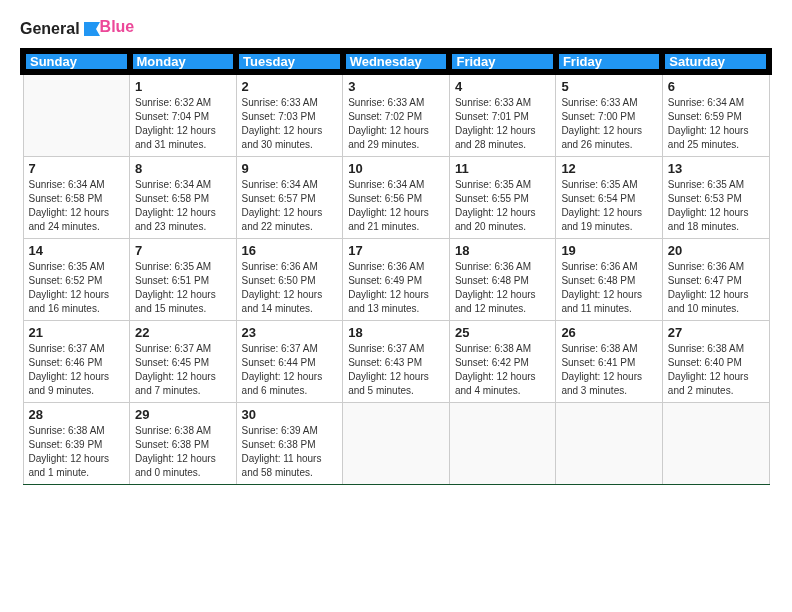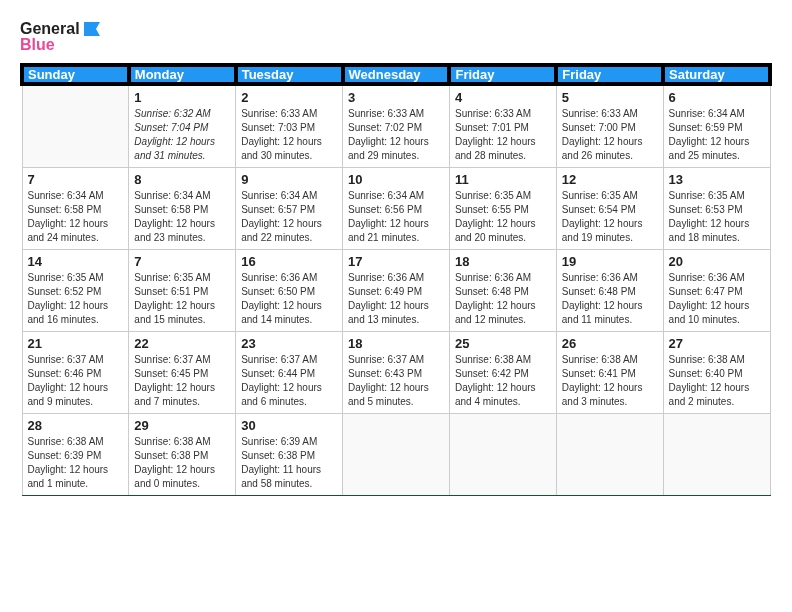--- a/index.html
+++ b/index.html
@@ -80,7 +80,7 @@
 
 <div class="header">
   <div class="logo">
-  <div style="display:flex;flex-direction:column;line-height:1.1;">
+  <div style="display:flex;flex-direction:row;line-height:1.1;">
     <div style="display:flex;align-items:center;gap:2px;">
       <span style="font-size:16px;font-weight:bold;color:#222;">General</span>
       <svg width="18" height="14" viewBox="0 0 18 14">

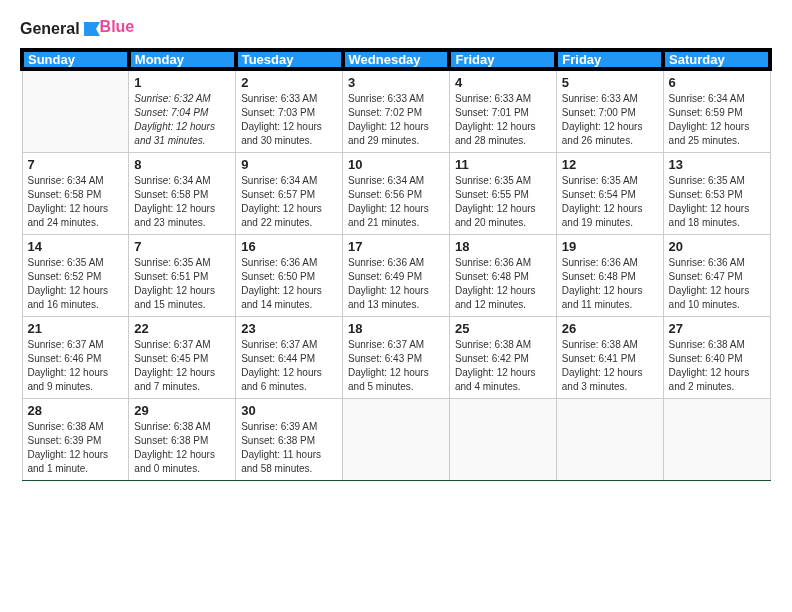--- a/index.html
+++ b/index.html
@@ -45,7 +45,7 @@
       font-weight: bold;
       padding: 0 4px;
       text-align: left;
-      border: 4px solid #000000;
+      border: 6px solid #000000;
     }
     .calendar td {
       vertical-align: top;

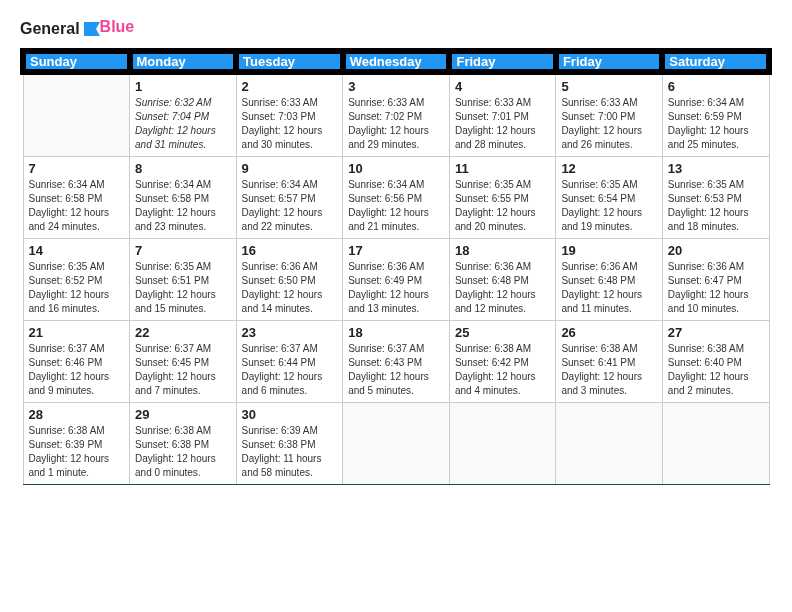--- a/index.html
+++ b/index.html
@@ -113,7 +113,7 @@
         <td class="empty"></td>
         <td>
           <div class="day-num">1</div>
-          <div class="day-info" style="white-space: pre-line; font-style: italic;">Sunrise: 6:32 AM
+          <div class="day-info" style="white-space: pre-line;">Sunrise: 6:32 AM
 Sunset: 7:04 PM
 Daylight: 12 hours
 and 31 minutes.</div>

